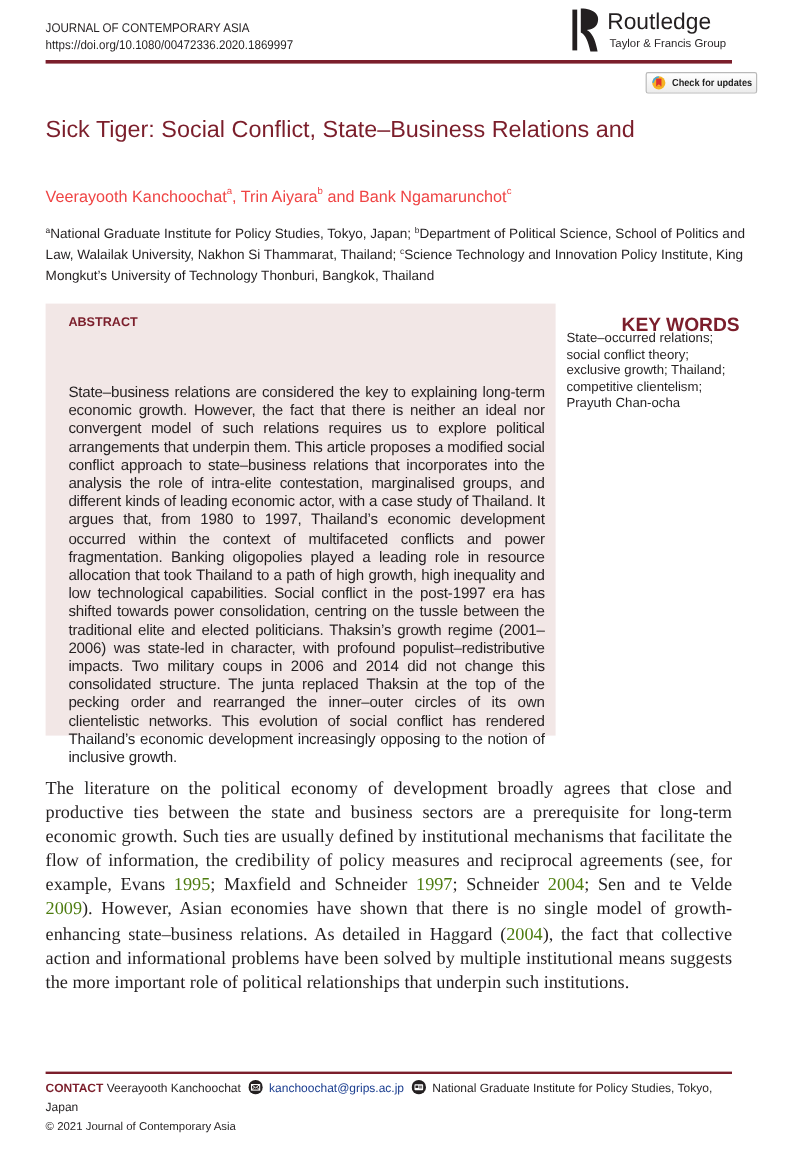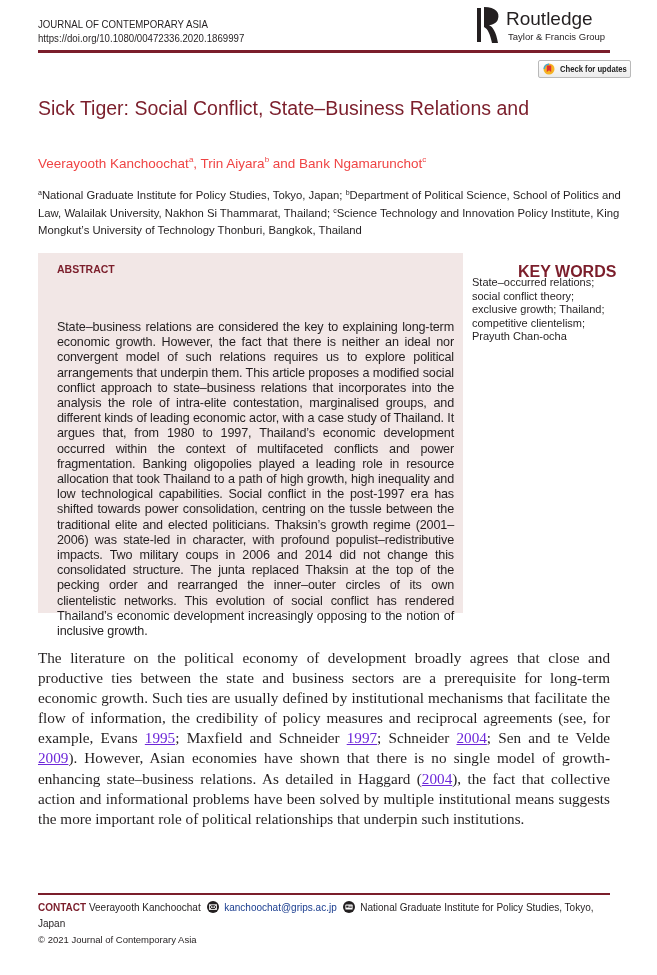--- a/index.html
+++ b/index.html
@@ -43,7 +43,7 @@
   #body-text { left: 38px; top: 648px; width: 572px; font-size: 15.2px; line-height: 20.1px; text-align: justify; }
   #body-text p { margin: 0; }
   #body-text p + p { text-indent: 19px; }
-  .ref { color: #6d28d9; cursor: pointer; text-decoration: underline; }
+  .ref { color: #4d7c0f; cursor: pointer; }
 
   
   #footer-rule { left: 38px; top: 893px; width: 572px; height: 1.5px; background: #7b1e2b; }

